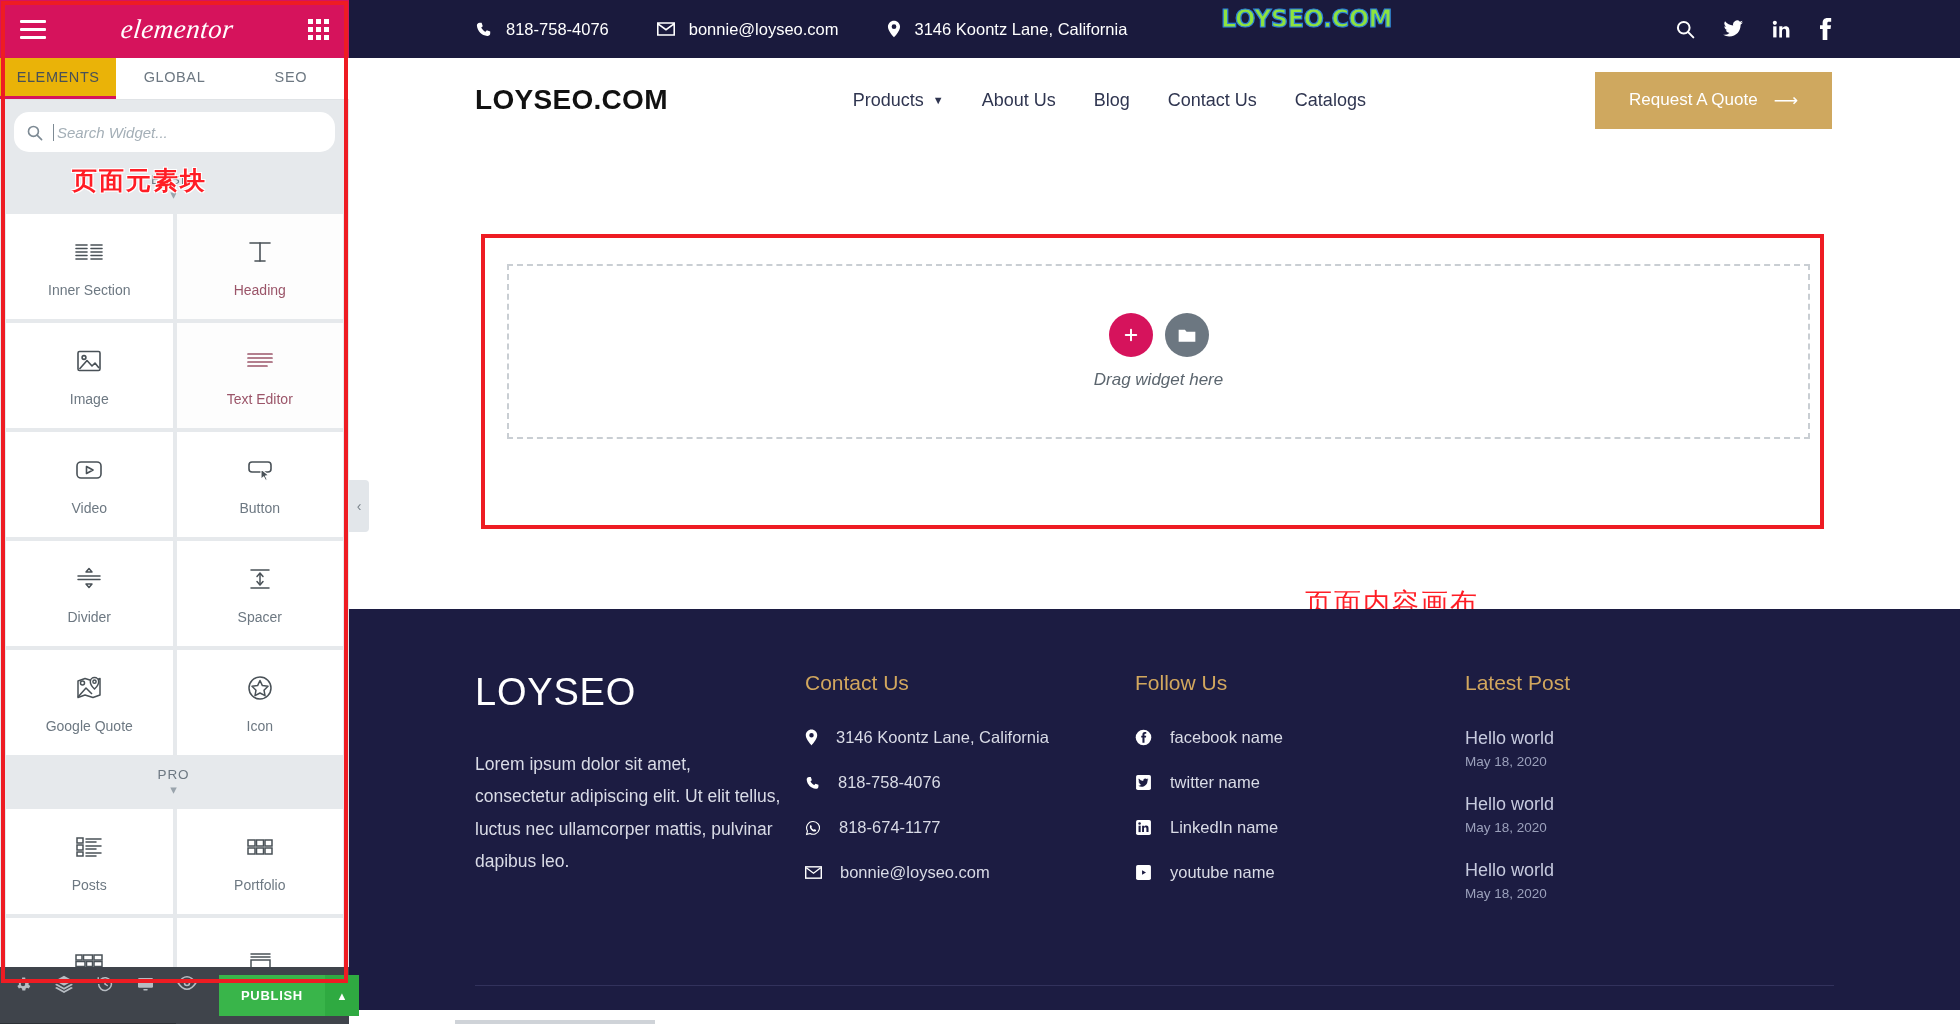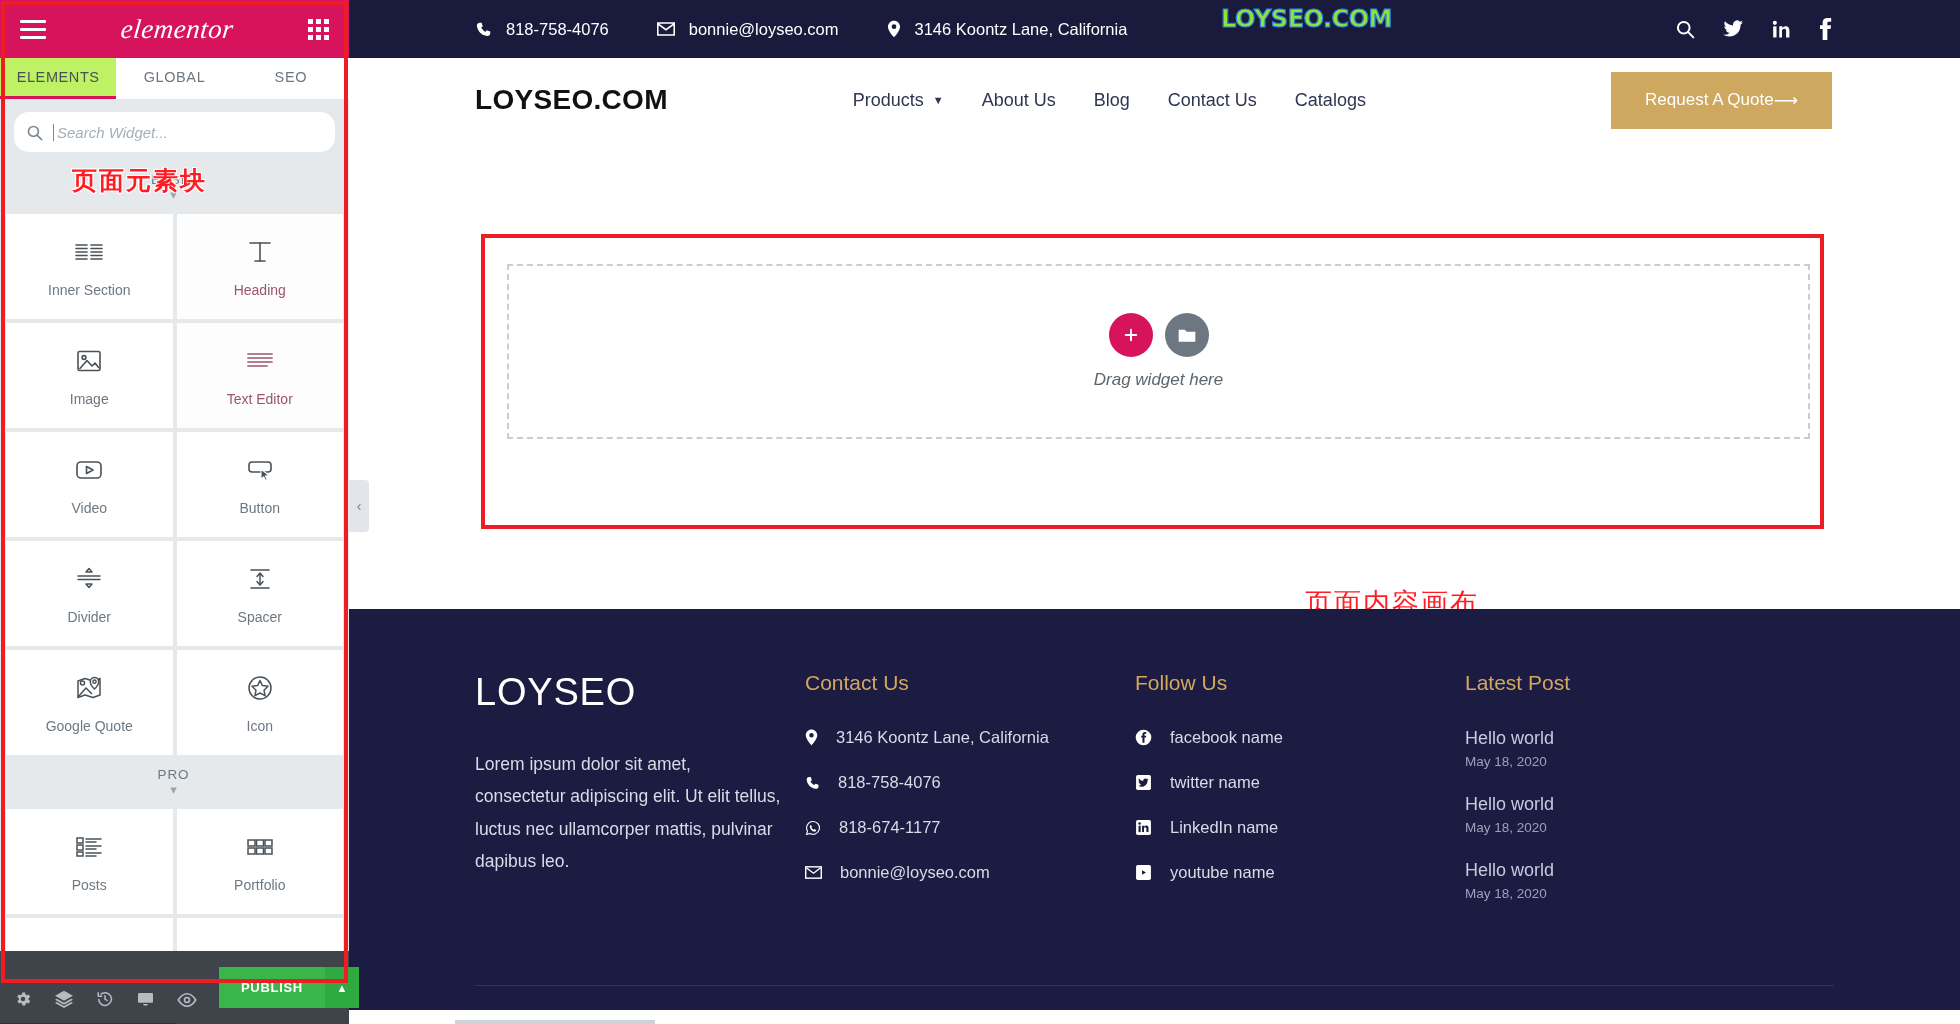--- a/index.html
+++ b/index.html
@@ -48,7 +48,7 @@
     font-size: 14.5px; color: #6d7882; letter-spacing: .6px; cursor: pointer;
     background: #fff; border-bottom: 3px solid transparent;
   }
-  .ptab.active { color: #495157; background: #bef264; border-bottom-color: #d6135c; }
+  .ptab.active { color: #495157; background: #eab308; border-bottom-color: #d6135c; }
 
   #panel-search-wrap { background: #e6e9ec; padding: 12px 14px 8px 14px; flex: 0 0 auto; }
   #panel-search {

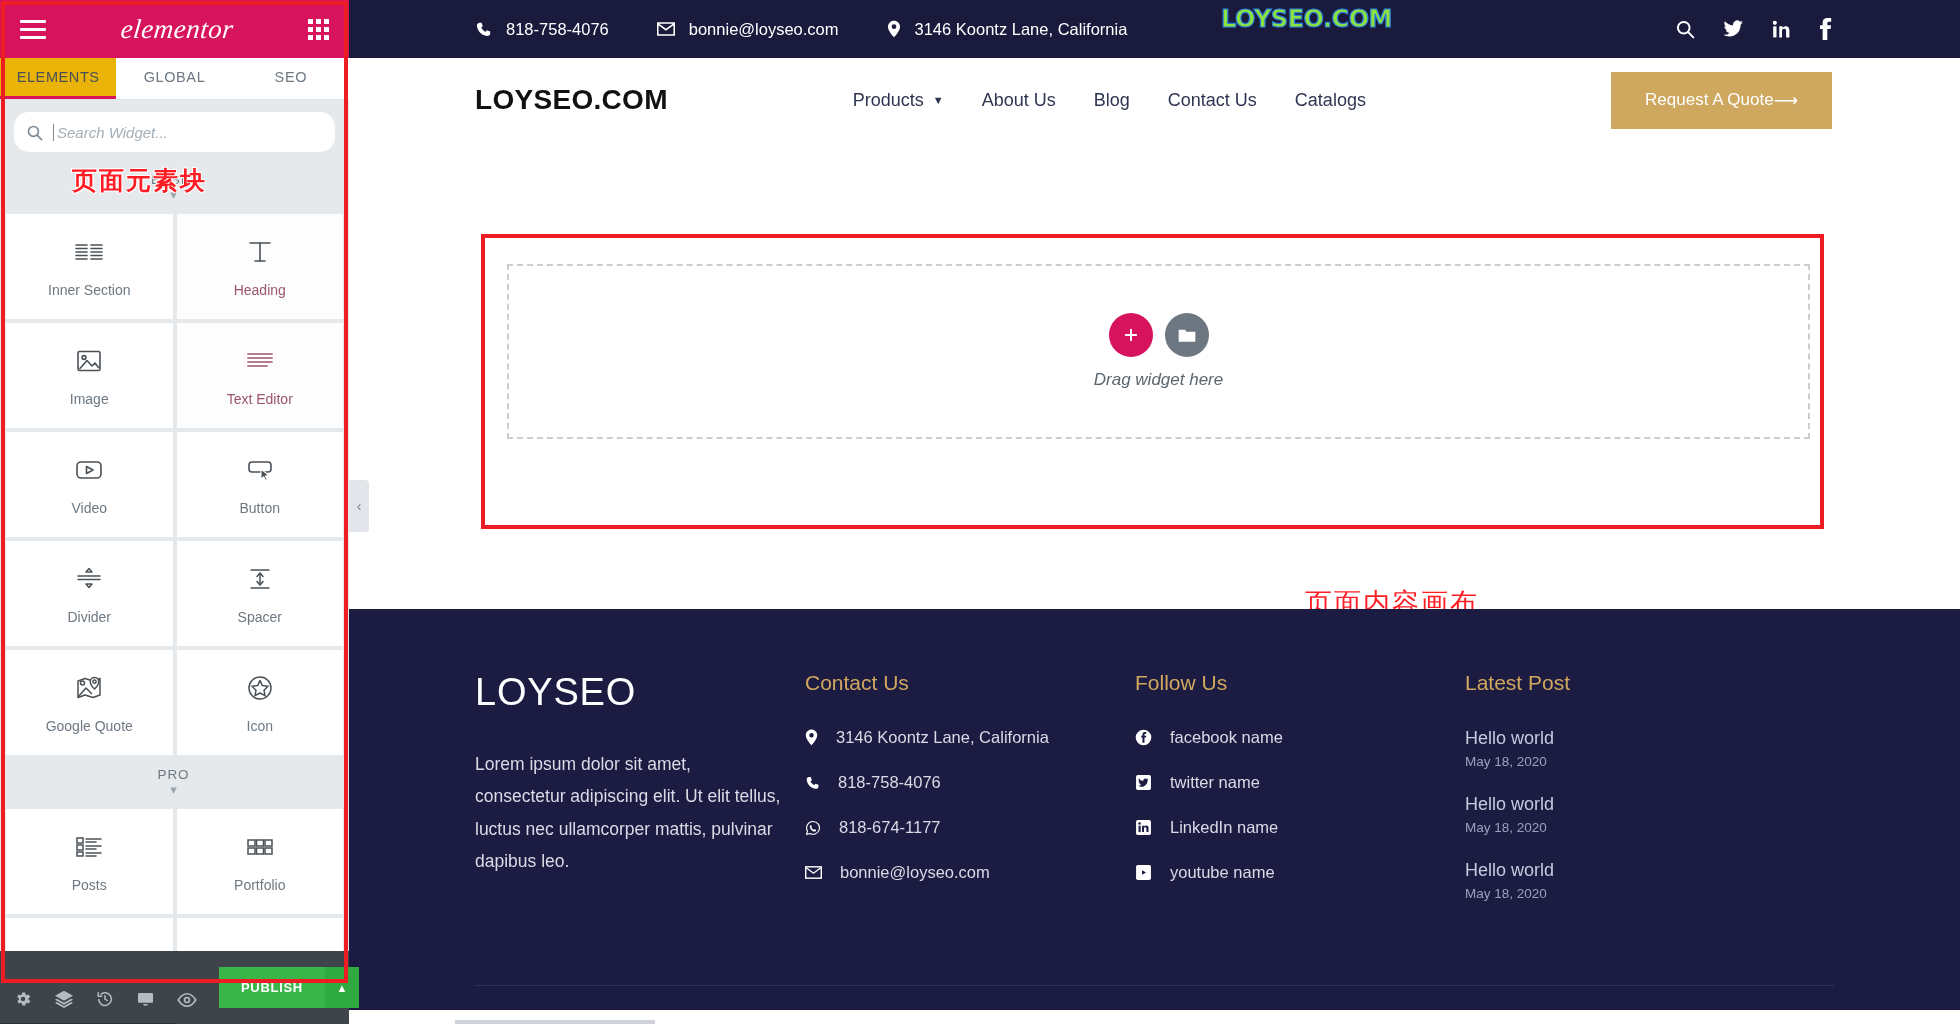--- a/index.html
+++ b/index.html
@@ -161,7 +161,7 @@
   #quote-btn {
     margin-left: auto; margin-right: 128px;
     background: #cfa85f; color: #fff; font-size: 17px;
-    padding: 18px 34px; display: flex; align-items: center; 
+    padding: 18px 34px; display: flex; align-items: center; gap: 16px;
     cursor: pointer; white-space: nowrap;
   }
 

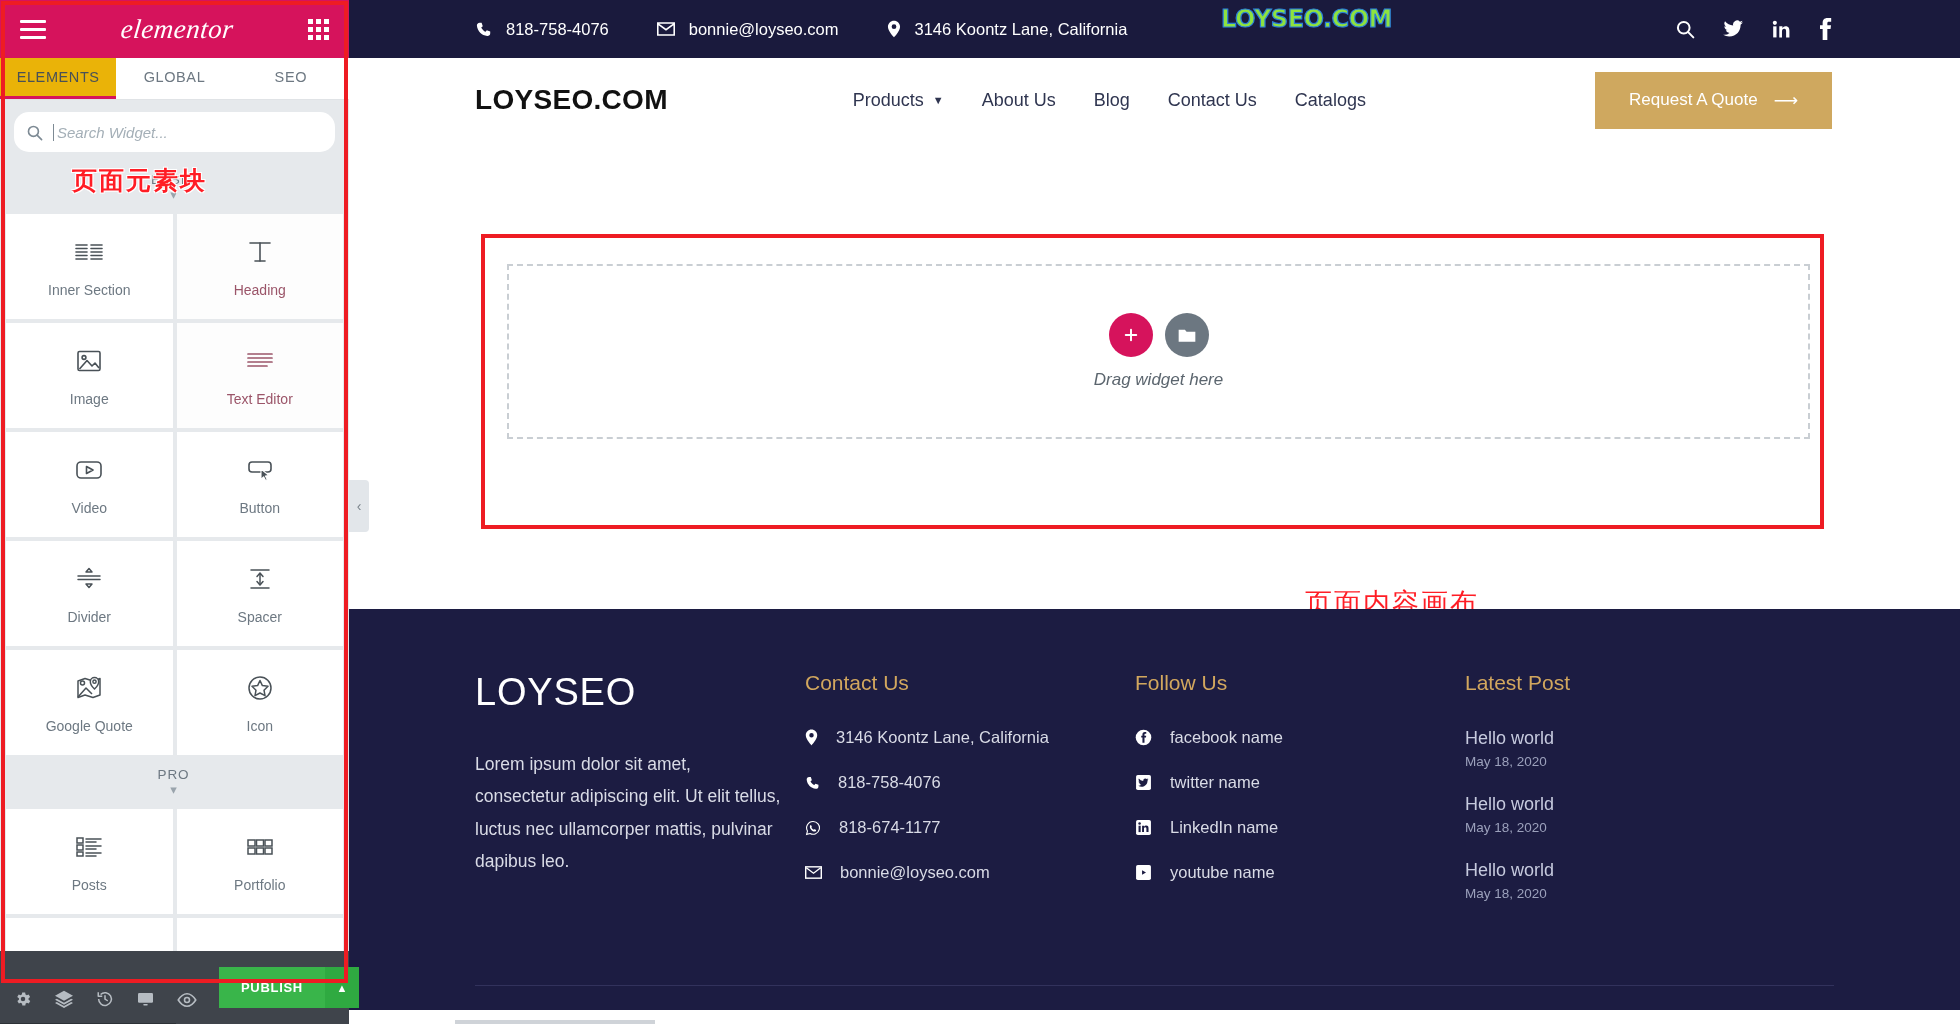--- a/index.html
+++ b/index.html
@@ -92,7 +92,7 @@
   
   #panel-bottom {
     flex: 0 0 41px; background: #3f444b;
-    display: flex; align-items: flex-end; padding: 16px 14px; gap: 22px;
+    display: flex; align-items: flex-start; padding: 8px 14px; gap: 22px;
     position: relative; z-index: 70;
   }
   #panel-bottom .tbtn { cursor: pointer; display: flex; align-items: center; }

